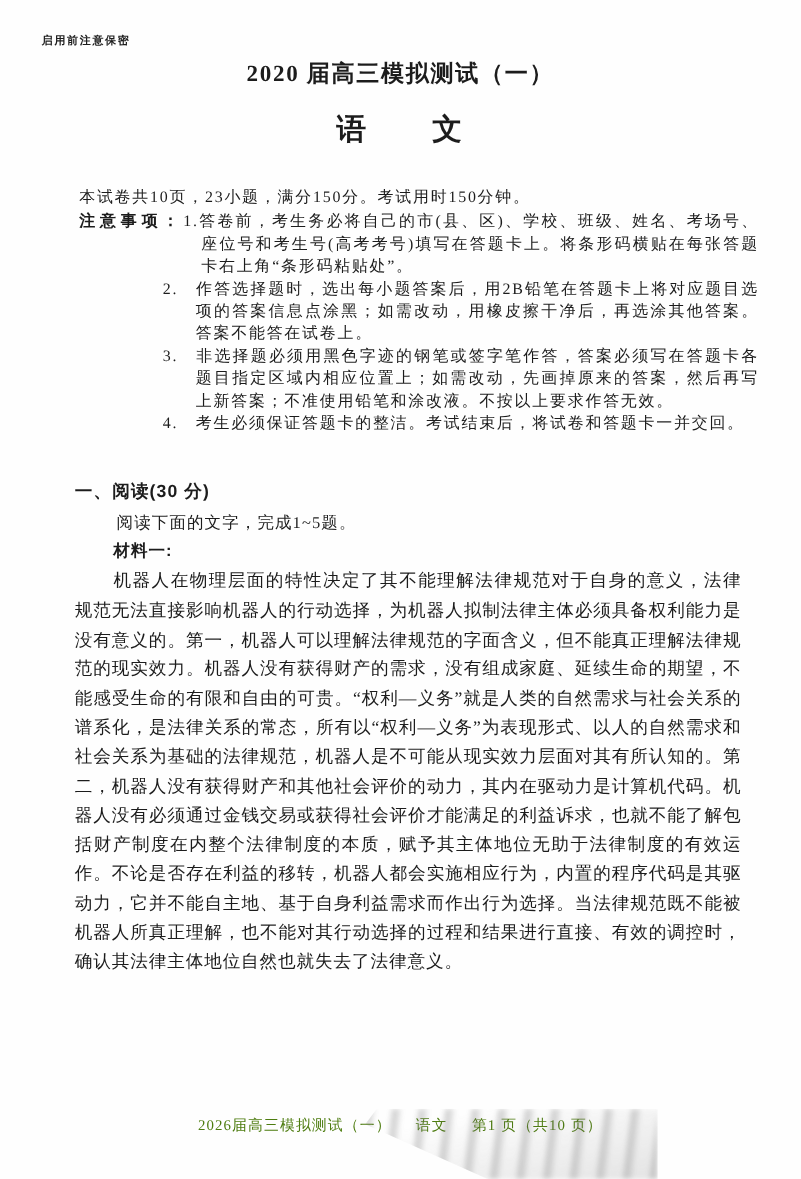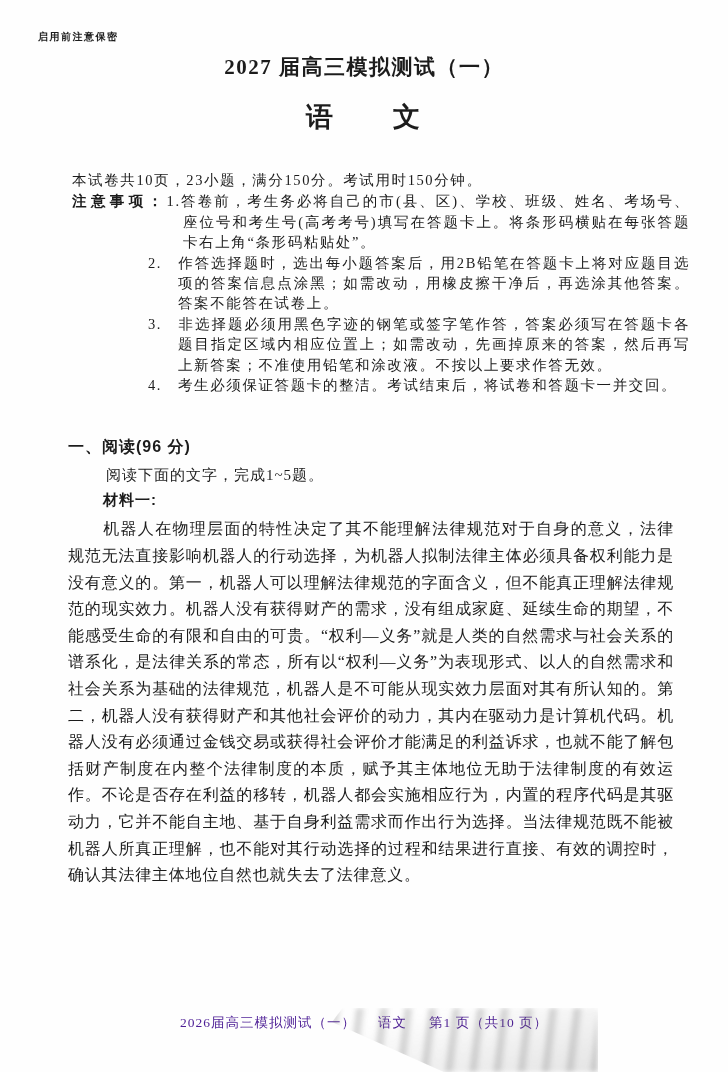--- a/index.html
+++ b/index.html
@@ -99,7 +99,7 @@
 
   <div class="security">启用前注意保密</div>
 
-  <div class="title">2027 届高三模拟测试（一）</div>
+  <div class="title">2020 届高三模拟测试（一）</div>
 
   <div class="subject">语　　文</div>
 

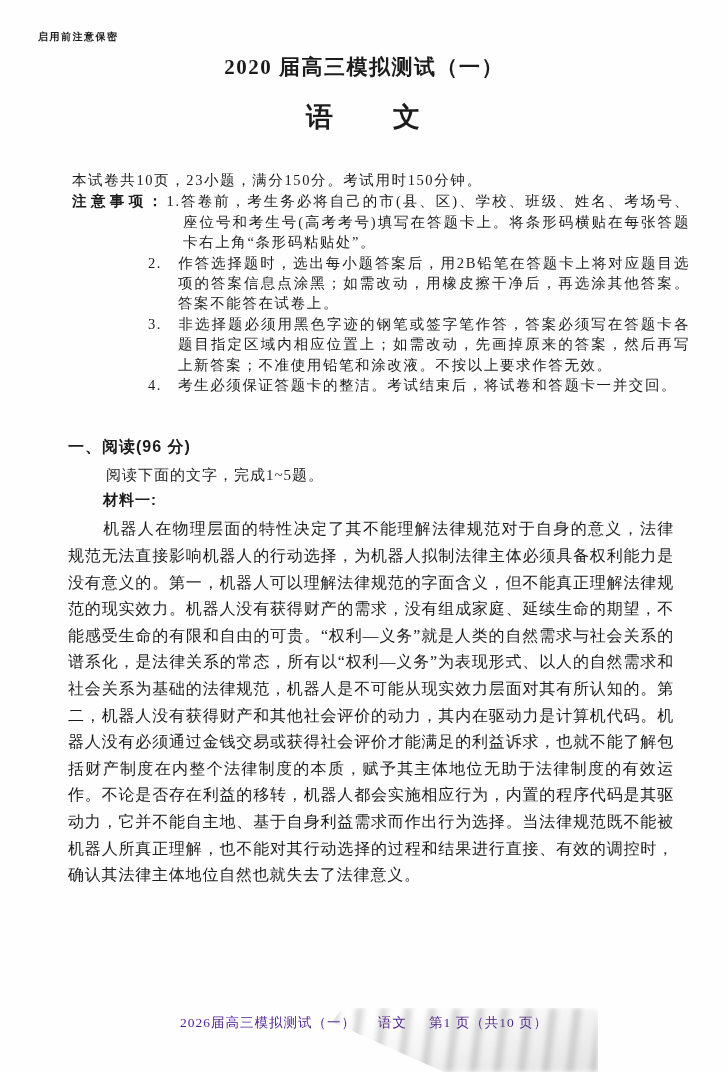--- a/index.html
+++ b/index.html
@@ -122,7 +122,7 @@
       </div>
     </div>
 
-    <div class="sec-heading">一、阅读(96 分)</div>
+    <div class="sec-heading">一、阅读(30 分)</div>
 
 
     <div class="instruction">阅读下面的文字，完成1~5题。</div>

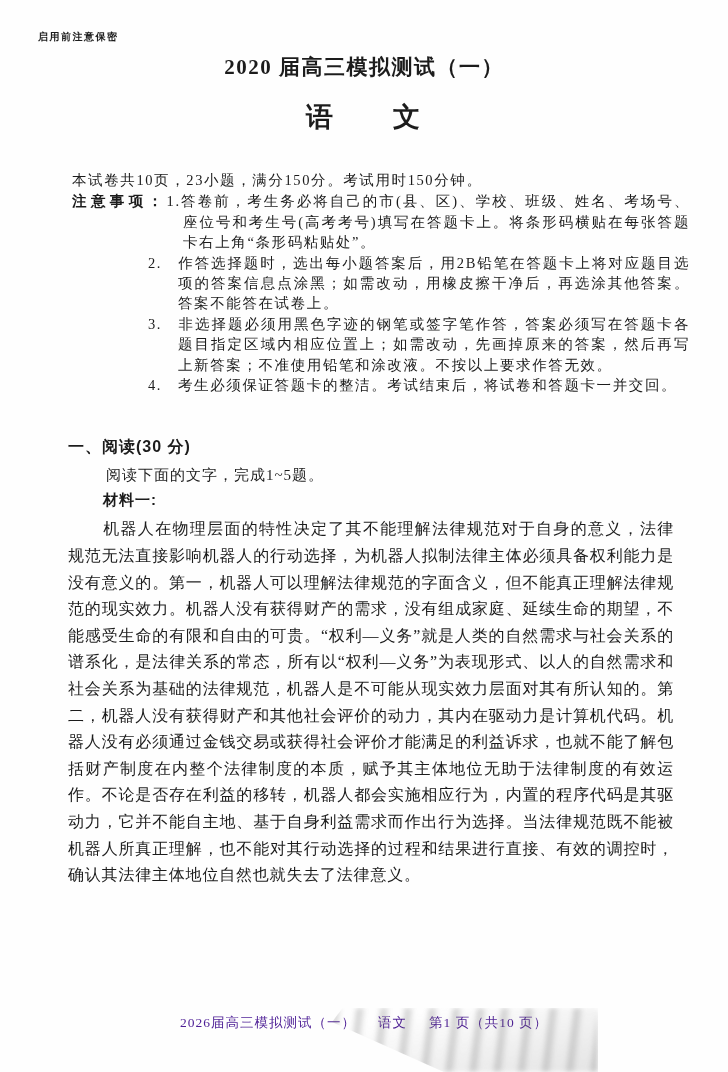--- a/index.html
+++ b/index.html
@@ -78,7 +78,7 @@
   .footer {
     position:absolute; top:1014px; left:0; width:100%;
     text-align:center;
-    font-size:13.5px; letter-spacing:1px; color:#4c1d95;
+    font-size:13.5px; letter-spacing:1px; color:#4d7c0f;
   }
   .footer .f-part {margin:0 11px;}
   .scan-shadow {

